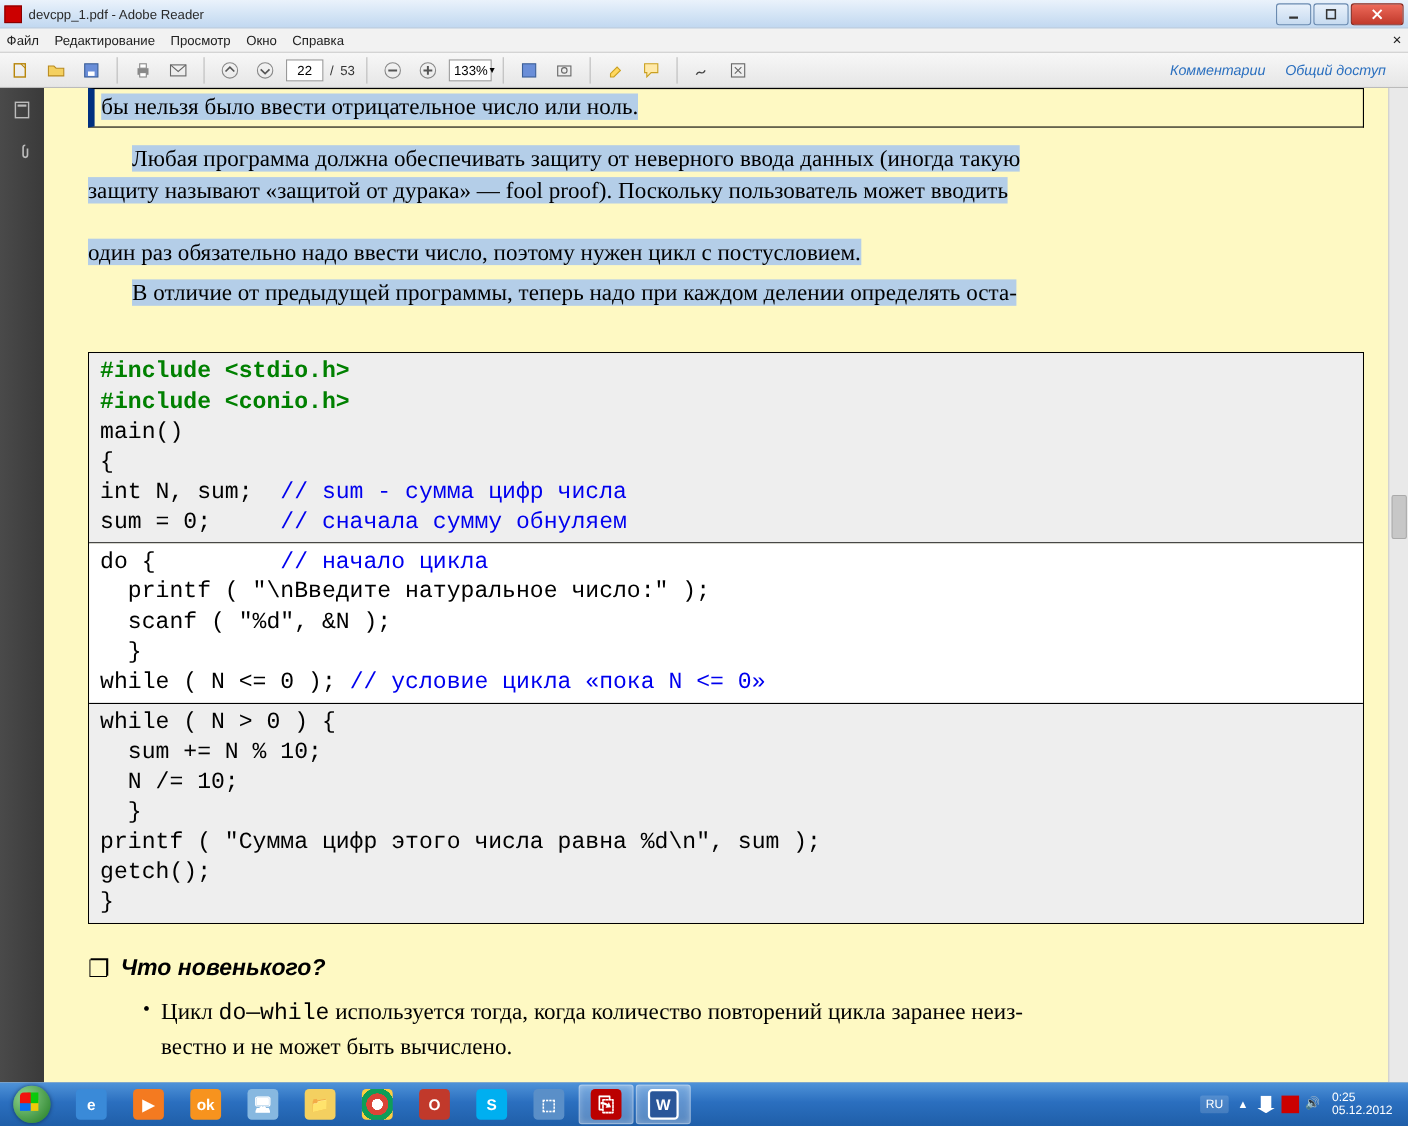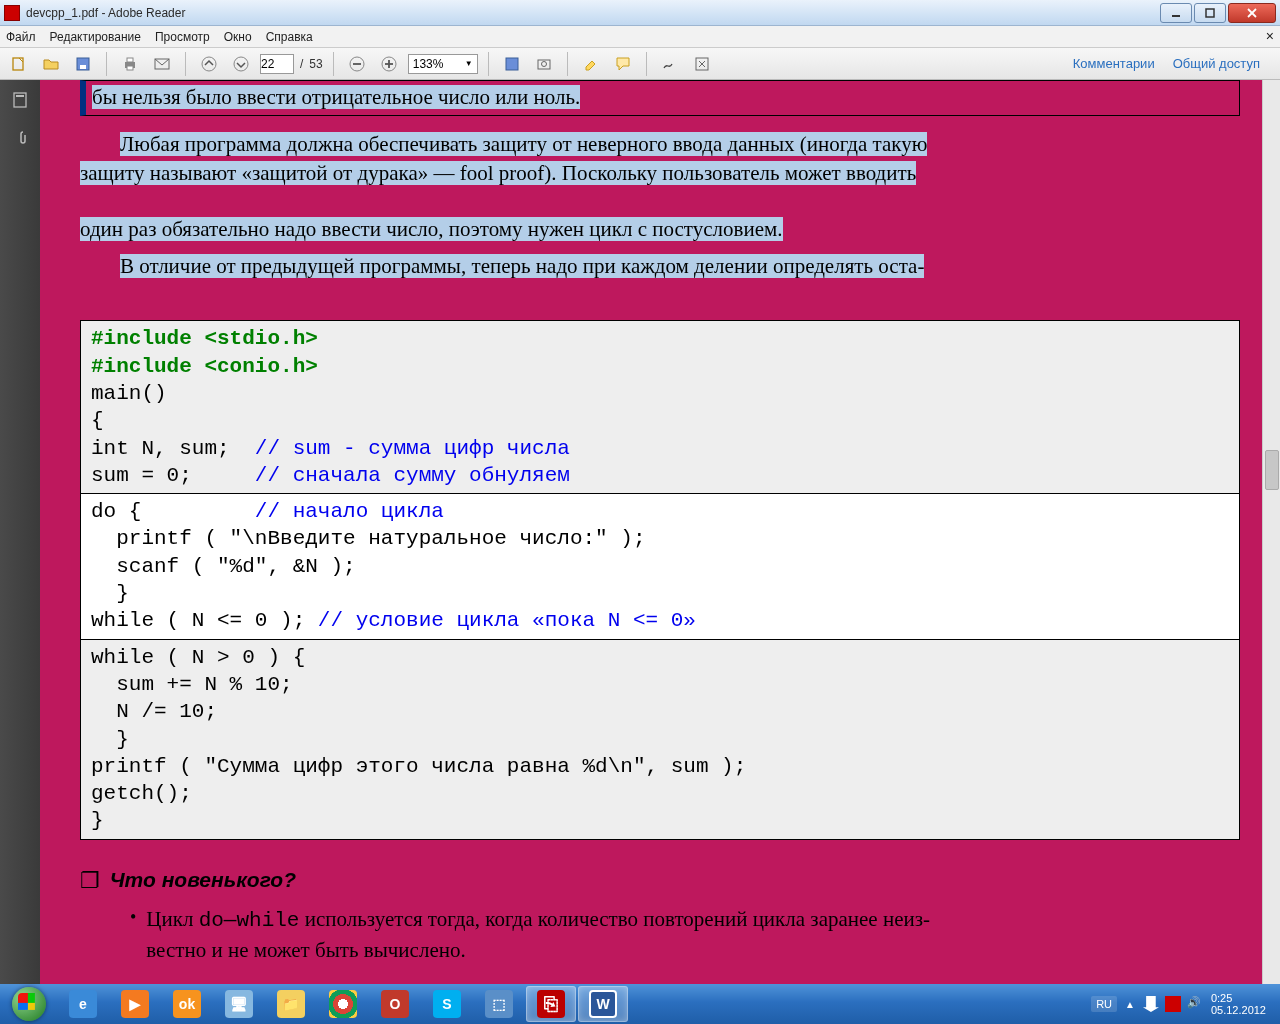--- a/index.html
+++ b/index.html
@@ -21,7 +21,7 @@
 .tb-sep { width: 1px; height: 24px; background: #bbb; margin: 0 4px; }
 .tb-btn { width: 26px; height: 26px; border: 1px solid transparent; border-radius: 3px; display: flex; align-items: center; justify-content: center; background: transparent; }
 .tb-btn svg { width: 16px; height: 16px; }
-.page-num { width: 34px; height: 20px; border: 1px solid #999; font-size: 12px; background: #fff; }
+.page-num { width: 34px; height: 20px; border: 1px solid #999; text-align: center; font-size: 12px; background: #fff; }
 .page-total { color: #333; }
 .zoom-box { width: 70px; height: 20px; border: 1px solid #999; background: #fff; display: flex; align-items: center; padding: 0 4px; font-size: 12px; }
 .zoom-box .drop { margin-left: auto; font-size: 8px; }

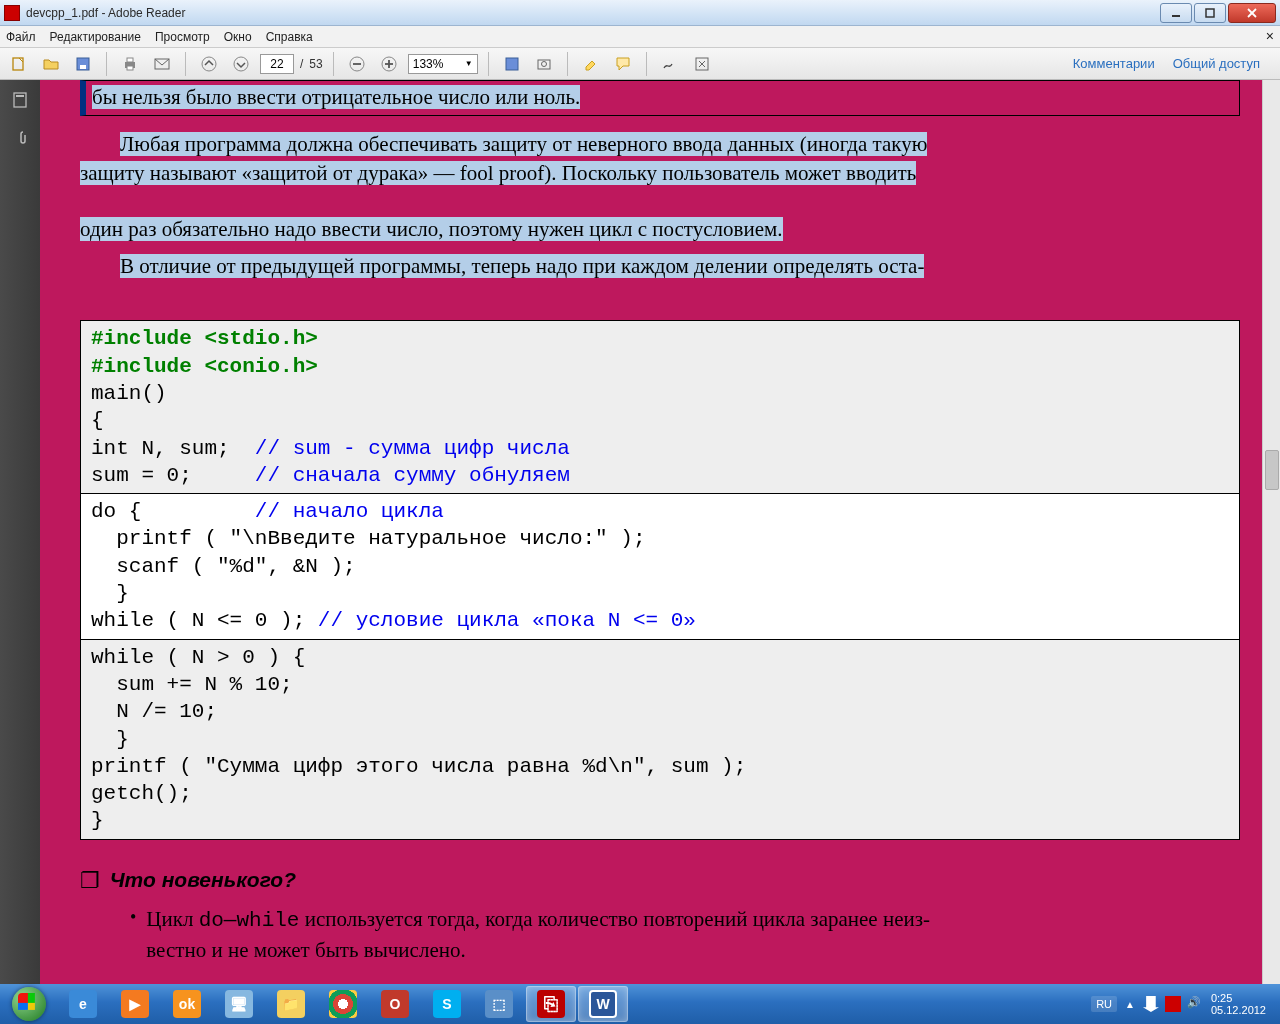--- a/index.html
+++ b/index.html
@@ -23,7 +23,7 @@
 .tb-btn svg { width: 16px; height: 16px; }
 .page-num { width: 34px; height: 20px; border: 1px solid #999; text-align: center; font-size: 12px; background: #fff; }
 .page-total { color: #333; }
-.zoom-box { width: 70px; height: 20px; border: 1px solid #999; background: #fff; display: flex; align-items: center; padding: 0 4px; font-size: 12px; }
+.zoom-box { width: 39px; height: 20px; border: 1px solid #999; background: #fff; display: flex; align-items: center; padding: 0 4px; font-size: 12px; }
 .zoom-box .drop { margin-left: auto; font-size: 8px; }
 .toolbar-right { margin-left: auto; display: flex; gap: 18px; padding-right: 14px; }
 .toolbar-right a { color: #2a6fbf; font-size: 13px; text-decoration: none; cursor: default; }

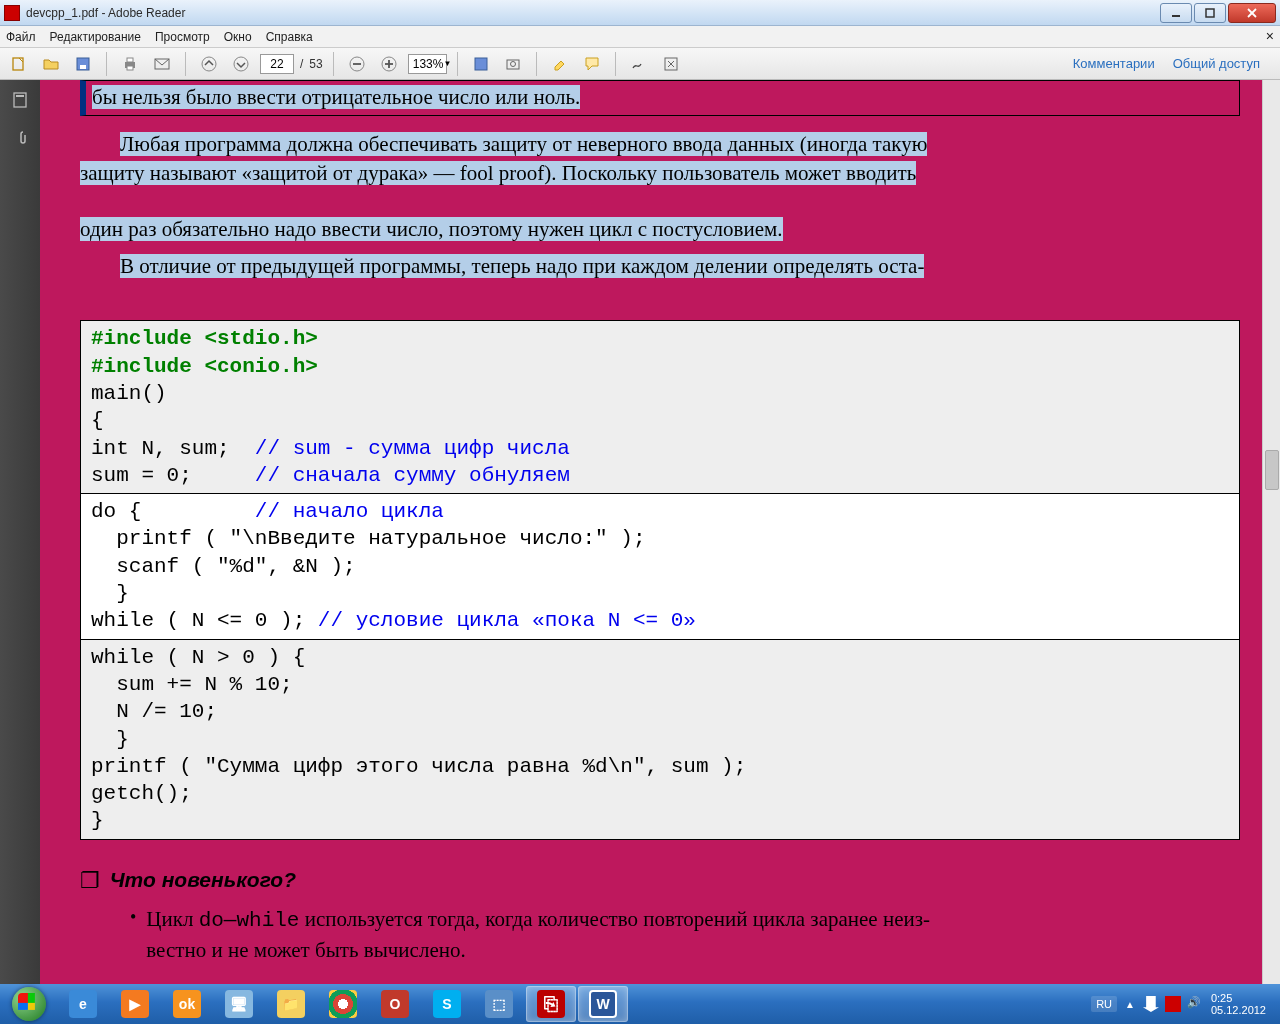--- a/index.html
+++ b/index.html
@@ -26,7 +26,7 @@
 .zoom-box { width: 39px; height: 20px; border: 1px solid #999; background: #fff; display: flex; align-items: center; padding: 0 4px; font-size: 12px; }
 .zoom-box .drop { margin-left: auto; font-size: 8px; }
 .toolbar-right { margin-left: auto; display: flex; gap: 18px; padding-right: 14px; }
-.toolbar-right a { color: #2a6fbf; font-size: 13px; text-decoration: none; cursor: default; }
+.toolbar-right a { color: #2a6fbf; font-size: 13px; text-decoration: none; cursor: default; font-style: italic; }
 
 .main { display: flex; height: calc(100% - 26px - 22px - 32px - 40px); }
 .sidepanel { width: 40px; background: linear-gradient(to right,#4a4a4a,#3a3a3a); display: flex; flex-direction: column; align-items: center; padding-top: 8px; gap: 14px; }

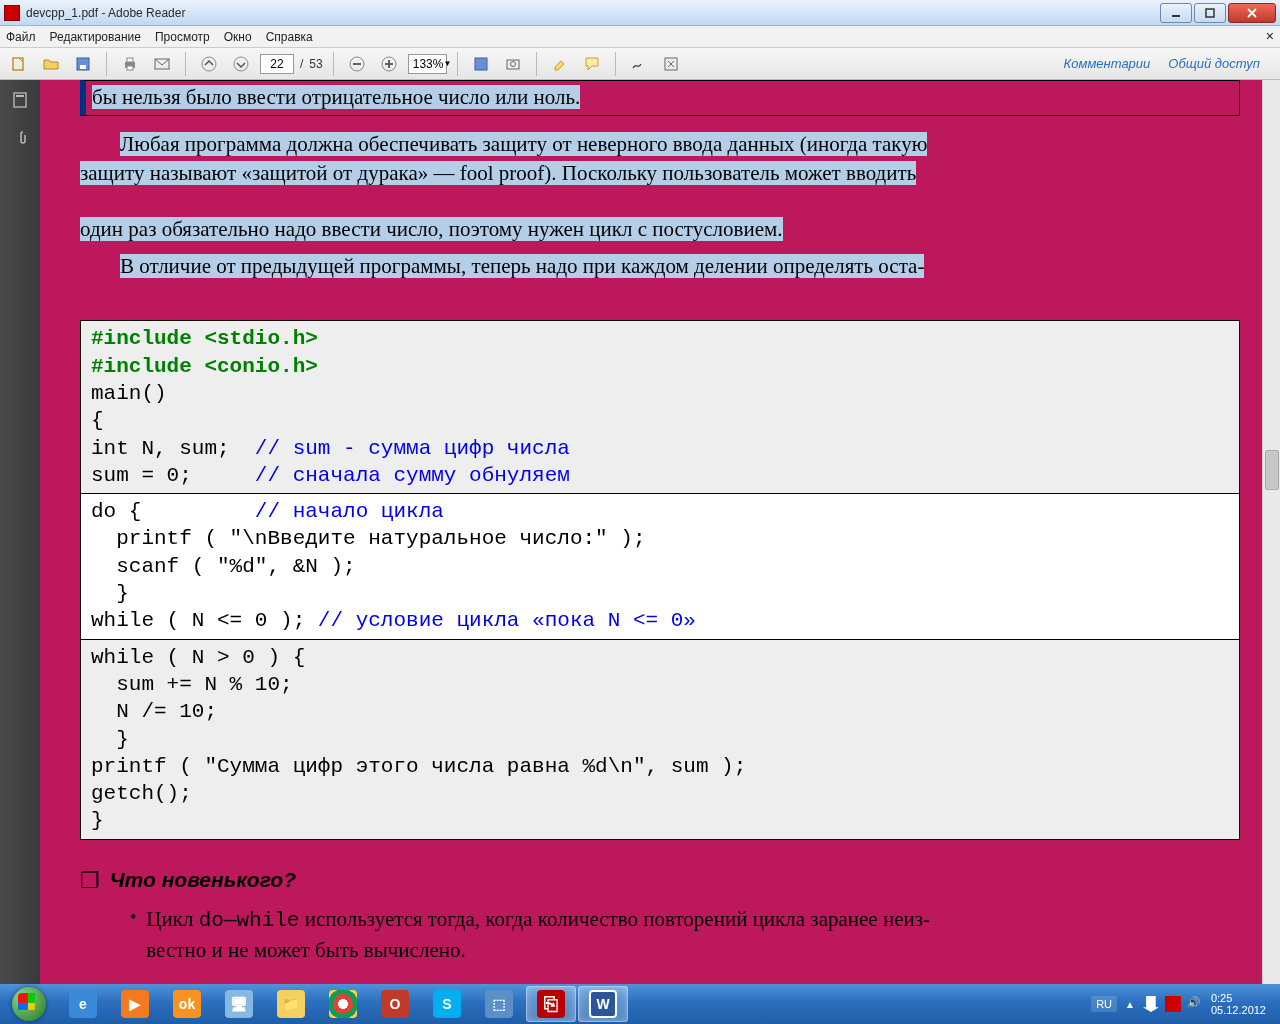--- a/index.html
+++ b/index.html
@@ -34,7 +34,7 @@
 .sidepanel .sp-btn svg { width: 18px; height: 18px; fill: #bbb; }
 
 .docarea { flex: 1; background: #808080; overflow: hidden; position: relative; display: flex; justify-content: center; }
-.page { width: 1262px; background: #be185d; margin-top: 0; box-shadow: 0 0 6px rgba(0,0,0,0.4); height: 100%; overflow: hidden; position: relative; }
+.page { width: 1262px; background: #fef9c3; margin-top: 0; box-shadow: 0 0 6px rgba(0,0,0,0.4); height: 100%; overflow: hidden; position: relative; }
 .page-inner { padding: 0 40px 20px 40px; font-family: Georgia, "Times New Roman", serif; font-size: 21px; color: #000; line-height: 1.35; }
 
 .top-box { border: 1.5px solid #000; border-left: 6px solid #003080; padding: 2px 6px 4px 6px; margin-bottom: 14px; margin-top: 0; }

